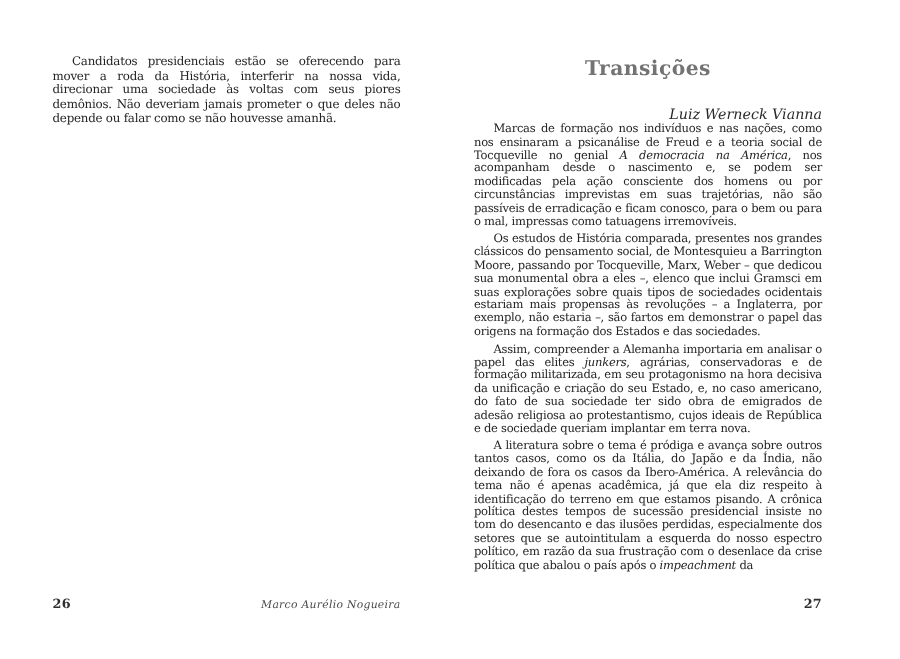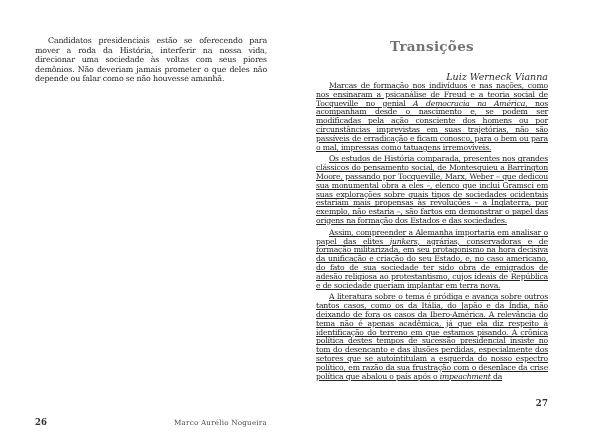--- a/index.html
+++ b/index.html
@@ -37,7 +37,6 @@
     line-height: 8.8px;
     letter-spacing: -0.18px;
     margin-bottom: 3px;
-    text-decoration: underline;
   }
   .body-text p.para i { font-style: italic; }
 

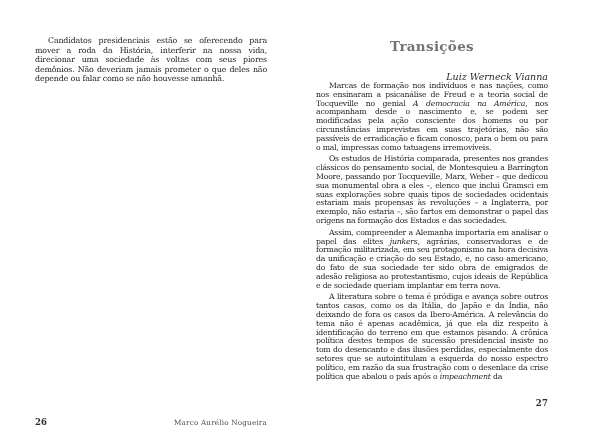--- a/index.html
+++ b/index.html
@@ -75,7 +75,7 @@
     left: 35px; width: 232px;
     display: flex; justify-content: space-between; align-items: baseline;
   }
-  .page.left .folio { font-size: 8.5px; font-weight: 600; letter-spacing: 0.2px; margin-top: 19px; }
+  .page.left .folio { font-size: 8.5px; font-weight: 600; letter-spacing: 0.2px; }
   .page.left .running-footer { font-size: 7.2px; color: #4a4a4a; letter-spacing: 0.2px; }
   .page.right .footer {
     left: 28px; width: 232px;

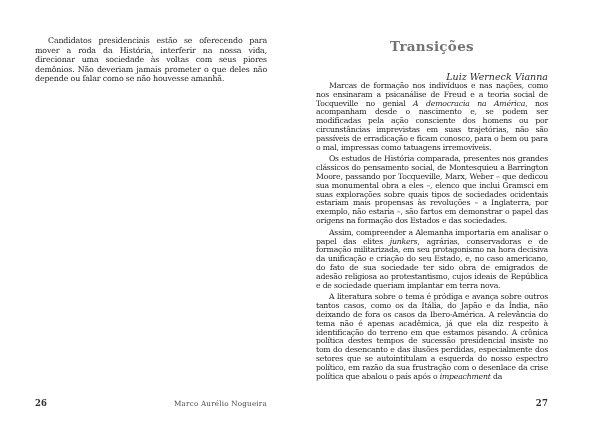--- a/index.html
+++ b/index.html
@@ -76,7 +76,7 @@
     display: flex; justify-content: space-between; align-items: baseline;
   }
   .page.left .folio { font-size: 8.5px; font-weight: 600; letter-spacing: 0.2px; }
-  .page.left .running-footer { font-size: 7.2px; color: #4a4a4a; letter-spacing: 0.2px; }
+  .page.left .running-footer { font-size: 7.2px; color: #4a4a4a; letter-spacing: 0.2px; font-style: italic; }
   .page.right .footer {
     left: 28px; width: 232px;
     text-align: right;

